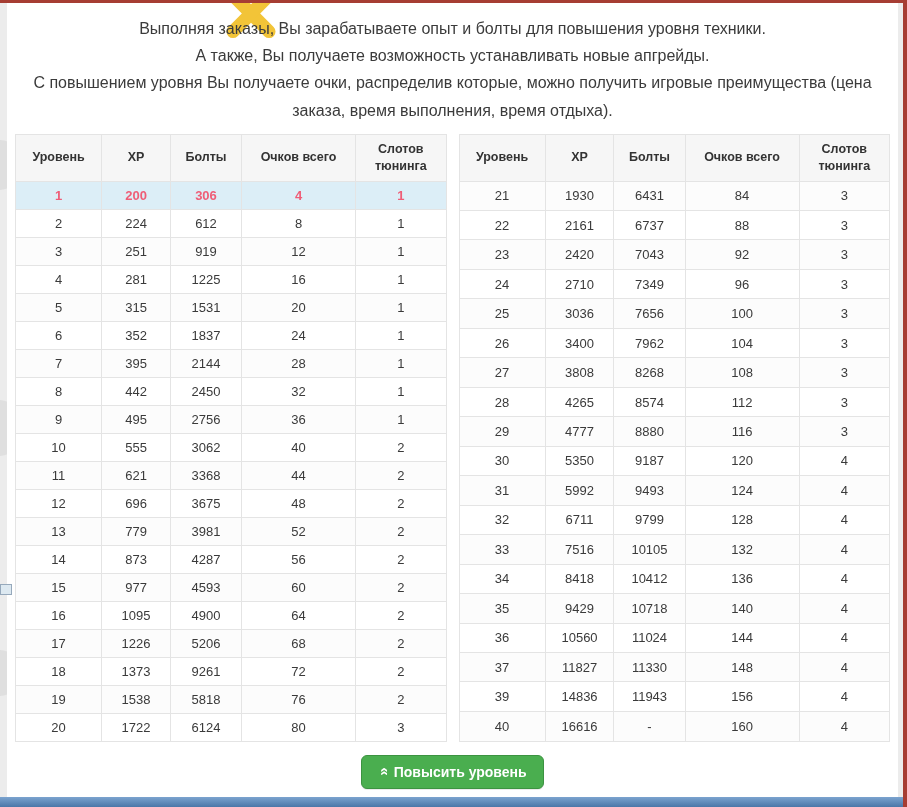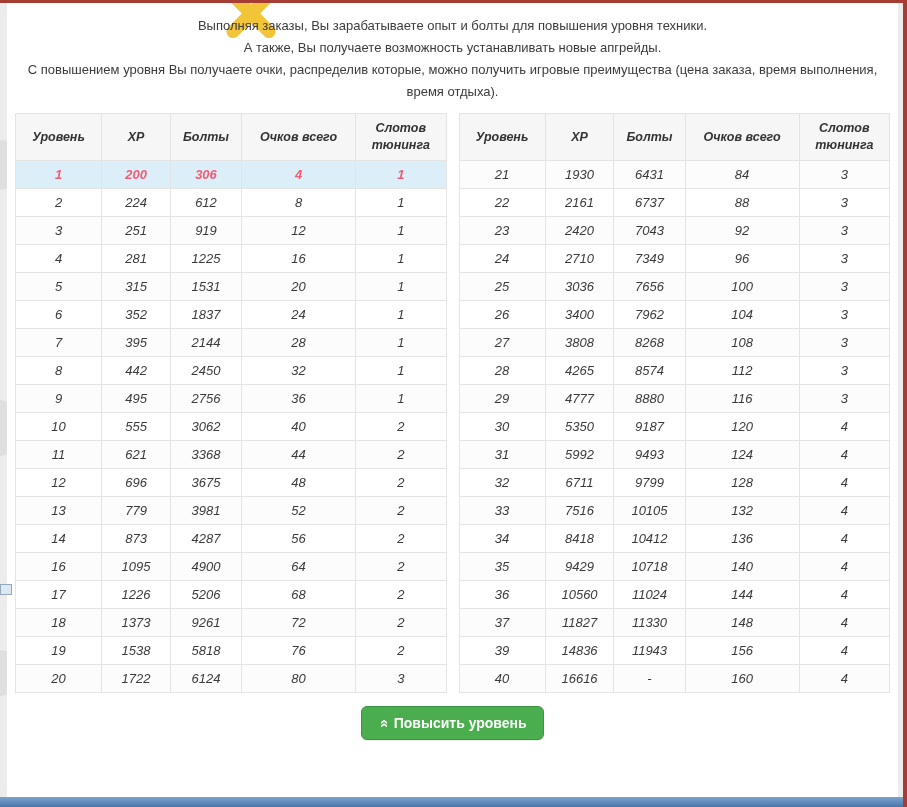--- a/index.html
+++ b/index.html
@@ -27,7 +27,7 @@
   .decor-x::before{transform:rotate(45deg);}
   .decor-x::after{transform:rotate(-45deg);}
 
-  .intro{position:relative;z-index:2;text-align:center;font-size:13px;color:#3b3b3b;
+  .intro{position:relative;z-index:2;text-align:center;font-size:16px;color:#3b3b3b;
          line-height:1.7;padding-top:4px;}
   .intro p{margin:0;}
 

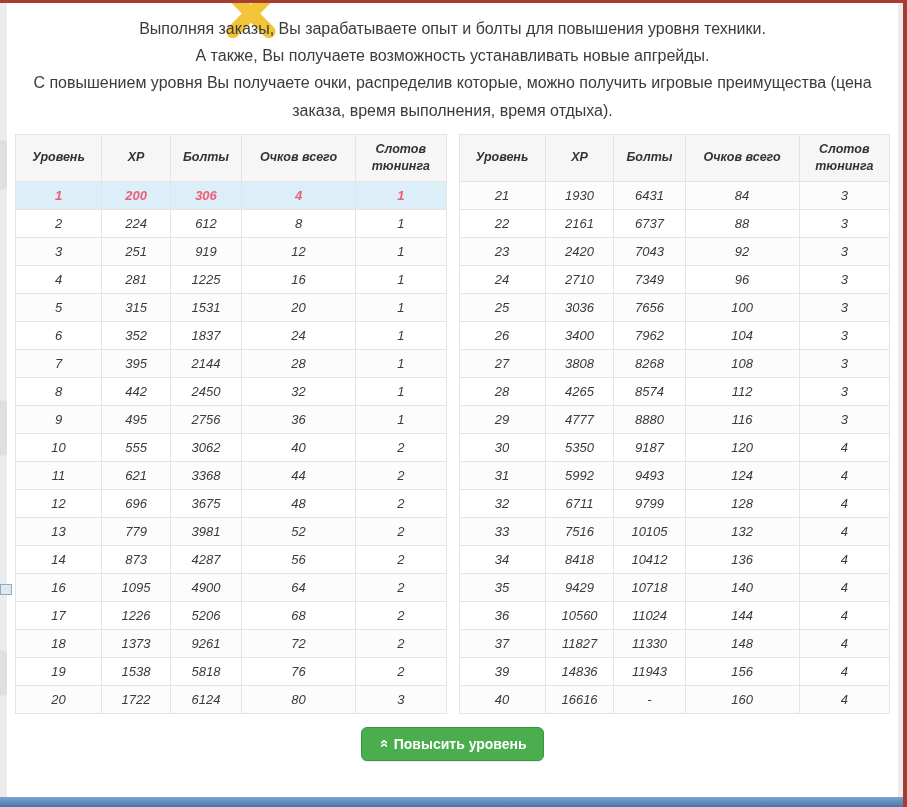--- a/index.html
+++ b/index.html
@@ -31,7 +31,7 @@
          line-height:1.7;padding-top:4px;}
   .intro p{margin:0;}
 
-  .tables{position:relative;z-index:2;display:flex;gap:12px;margin-top:10px;font-style:italic;}
+  .tables{position:relative;z-index:2;display:flex;gap:12px;margin-top:10px;}
   table{flex:1;border-collapse:collapse;table-layout:fixed;background:#fff;}
   th,td{border:1px solid #e4e4e4;text-align:center;}
   th{background:#f6f6f6;font-size:12.5px;font-weight:bold;color:#333;padding:6px 4px;line-height:1.35;}

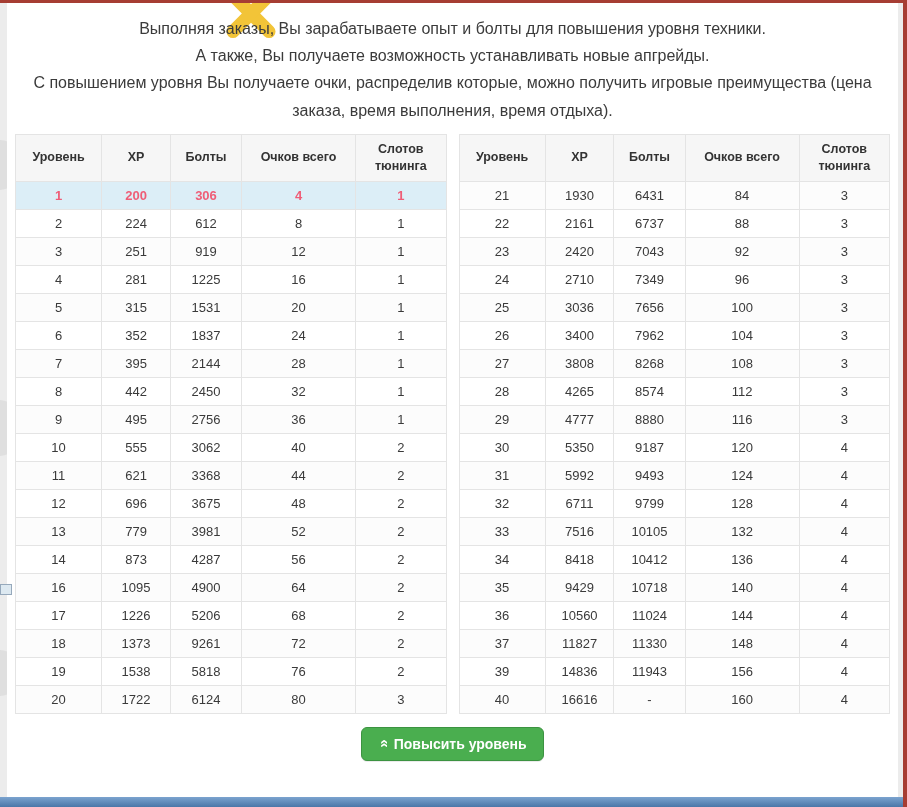--- a/index.html
+++ b/index.html
@@ -182,6 +182,13 @@
               <td>2</td>
             </tr>
             <tr>
+              <td>15</td>
+              <td>977</td>
+              <td>4593</td>
+              <td>60</td>
+              <td>2</td>
+            </tr>
+            <tr>
               <td>16</td>
               <td>1095</td>
               <td>4900</td>

